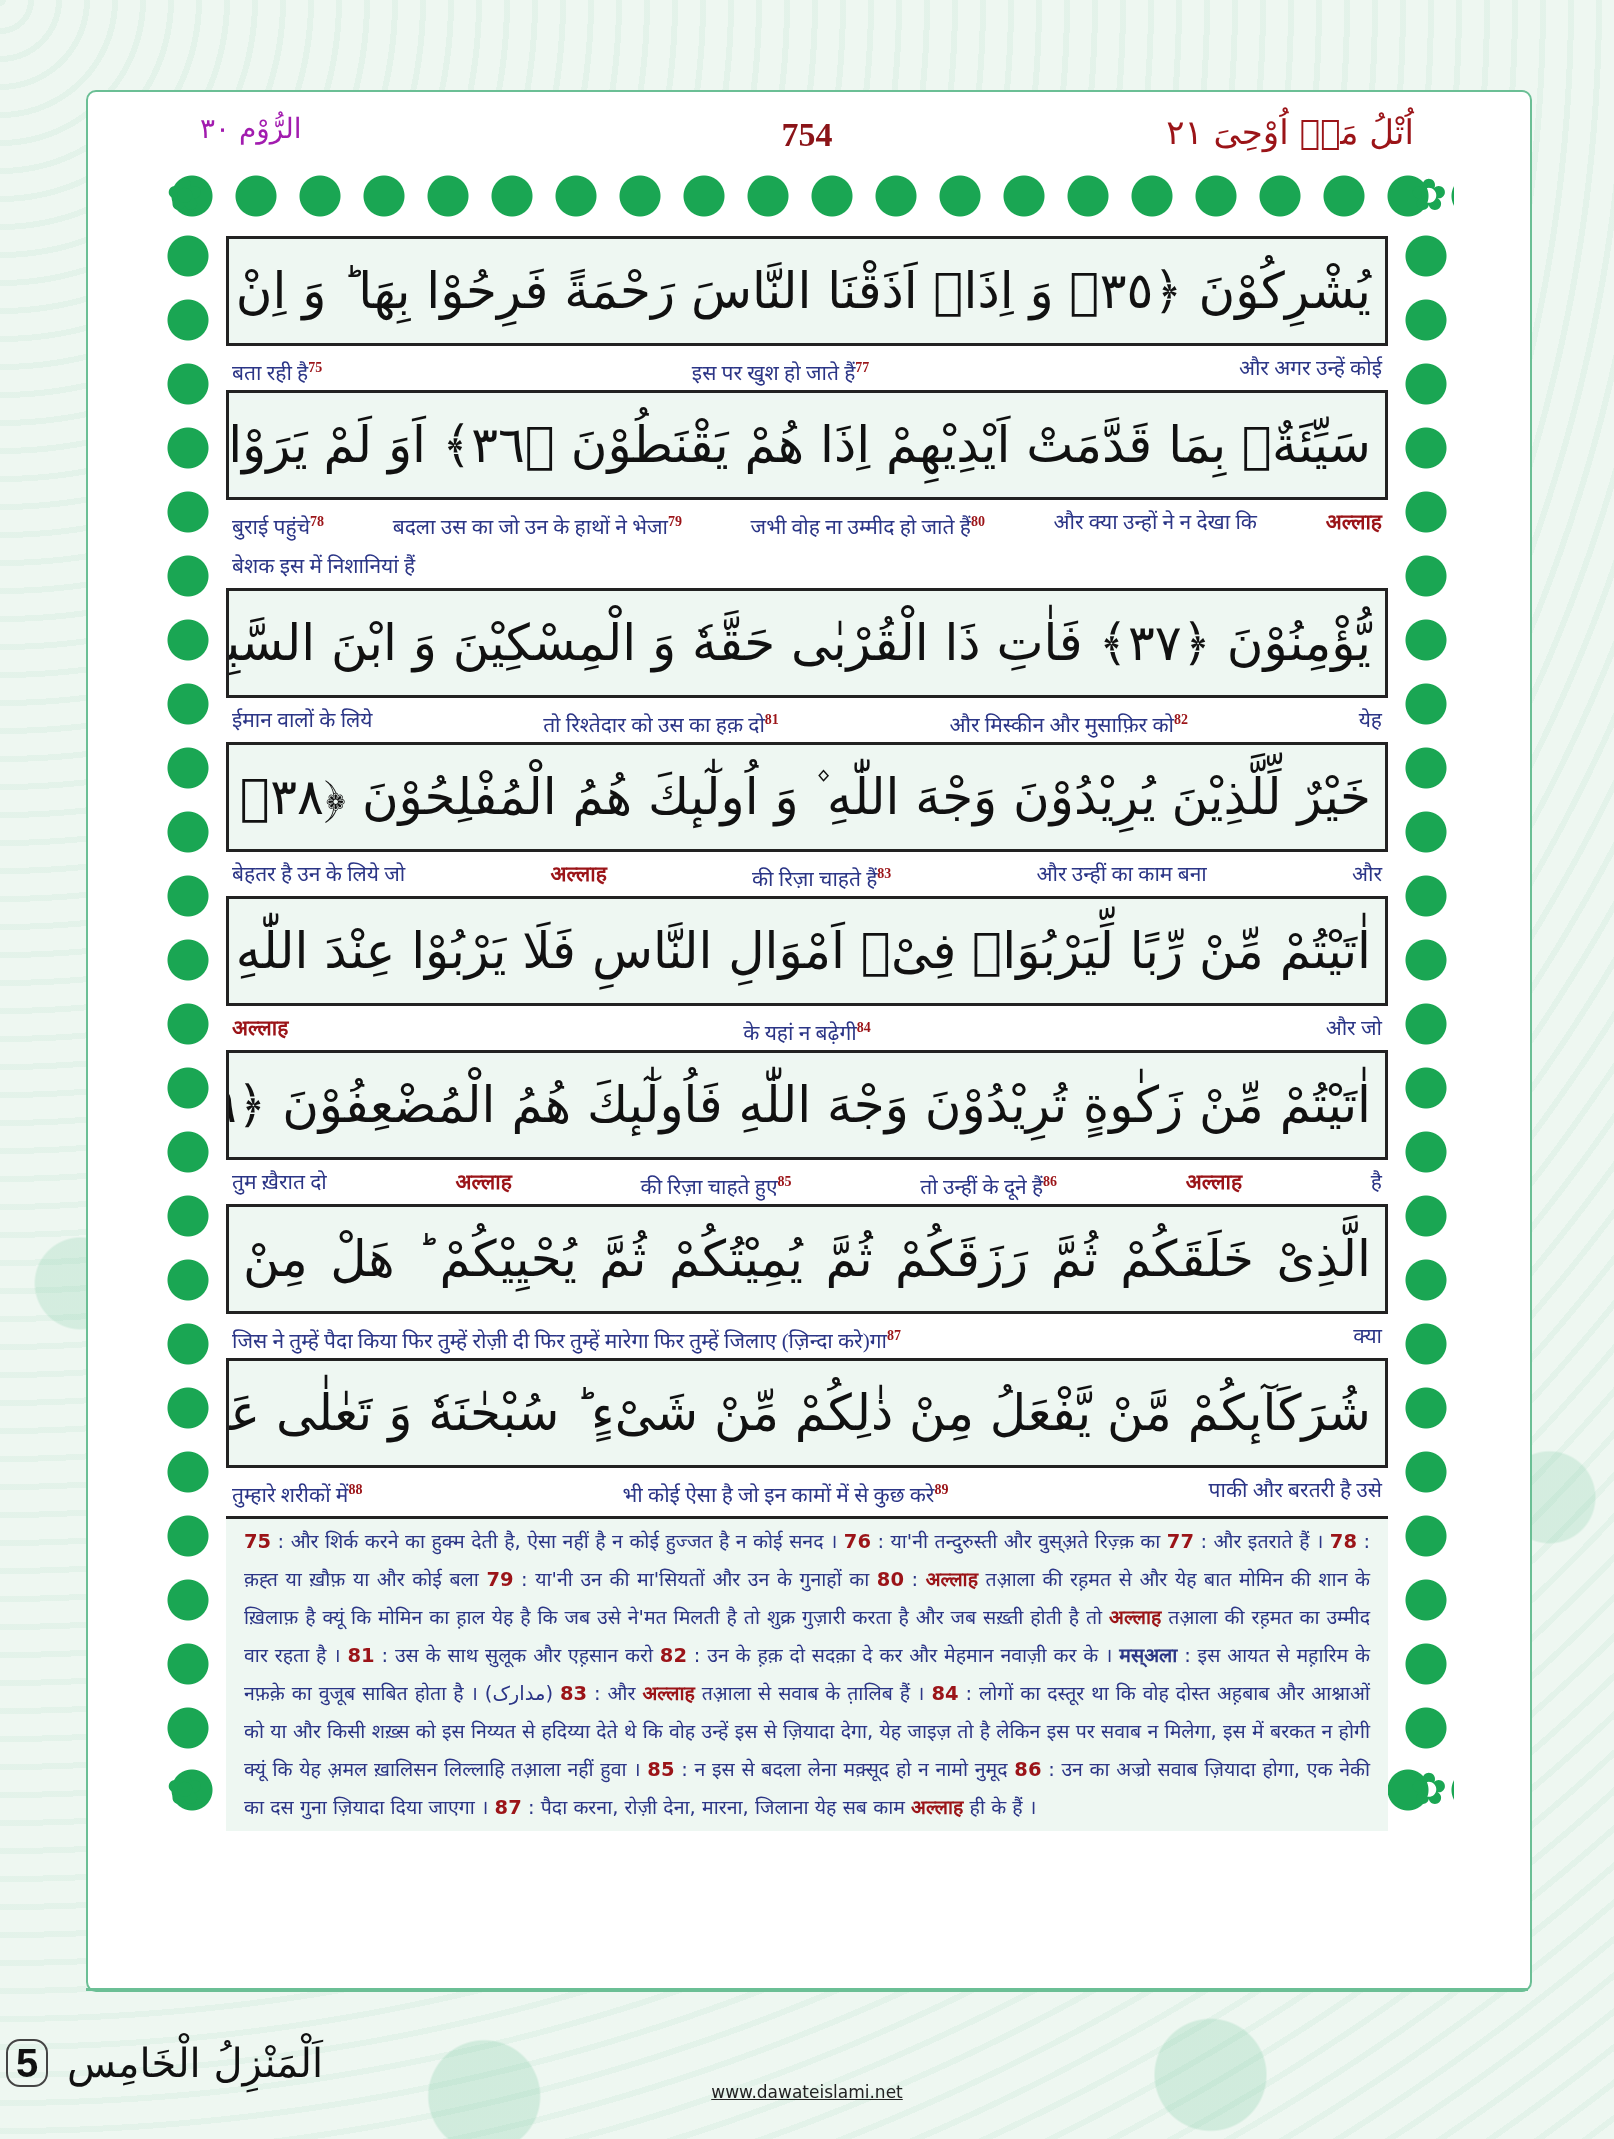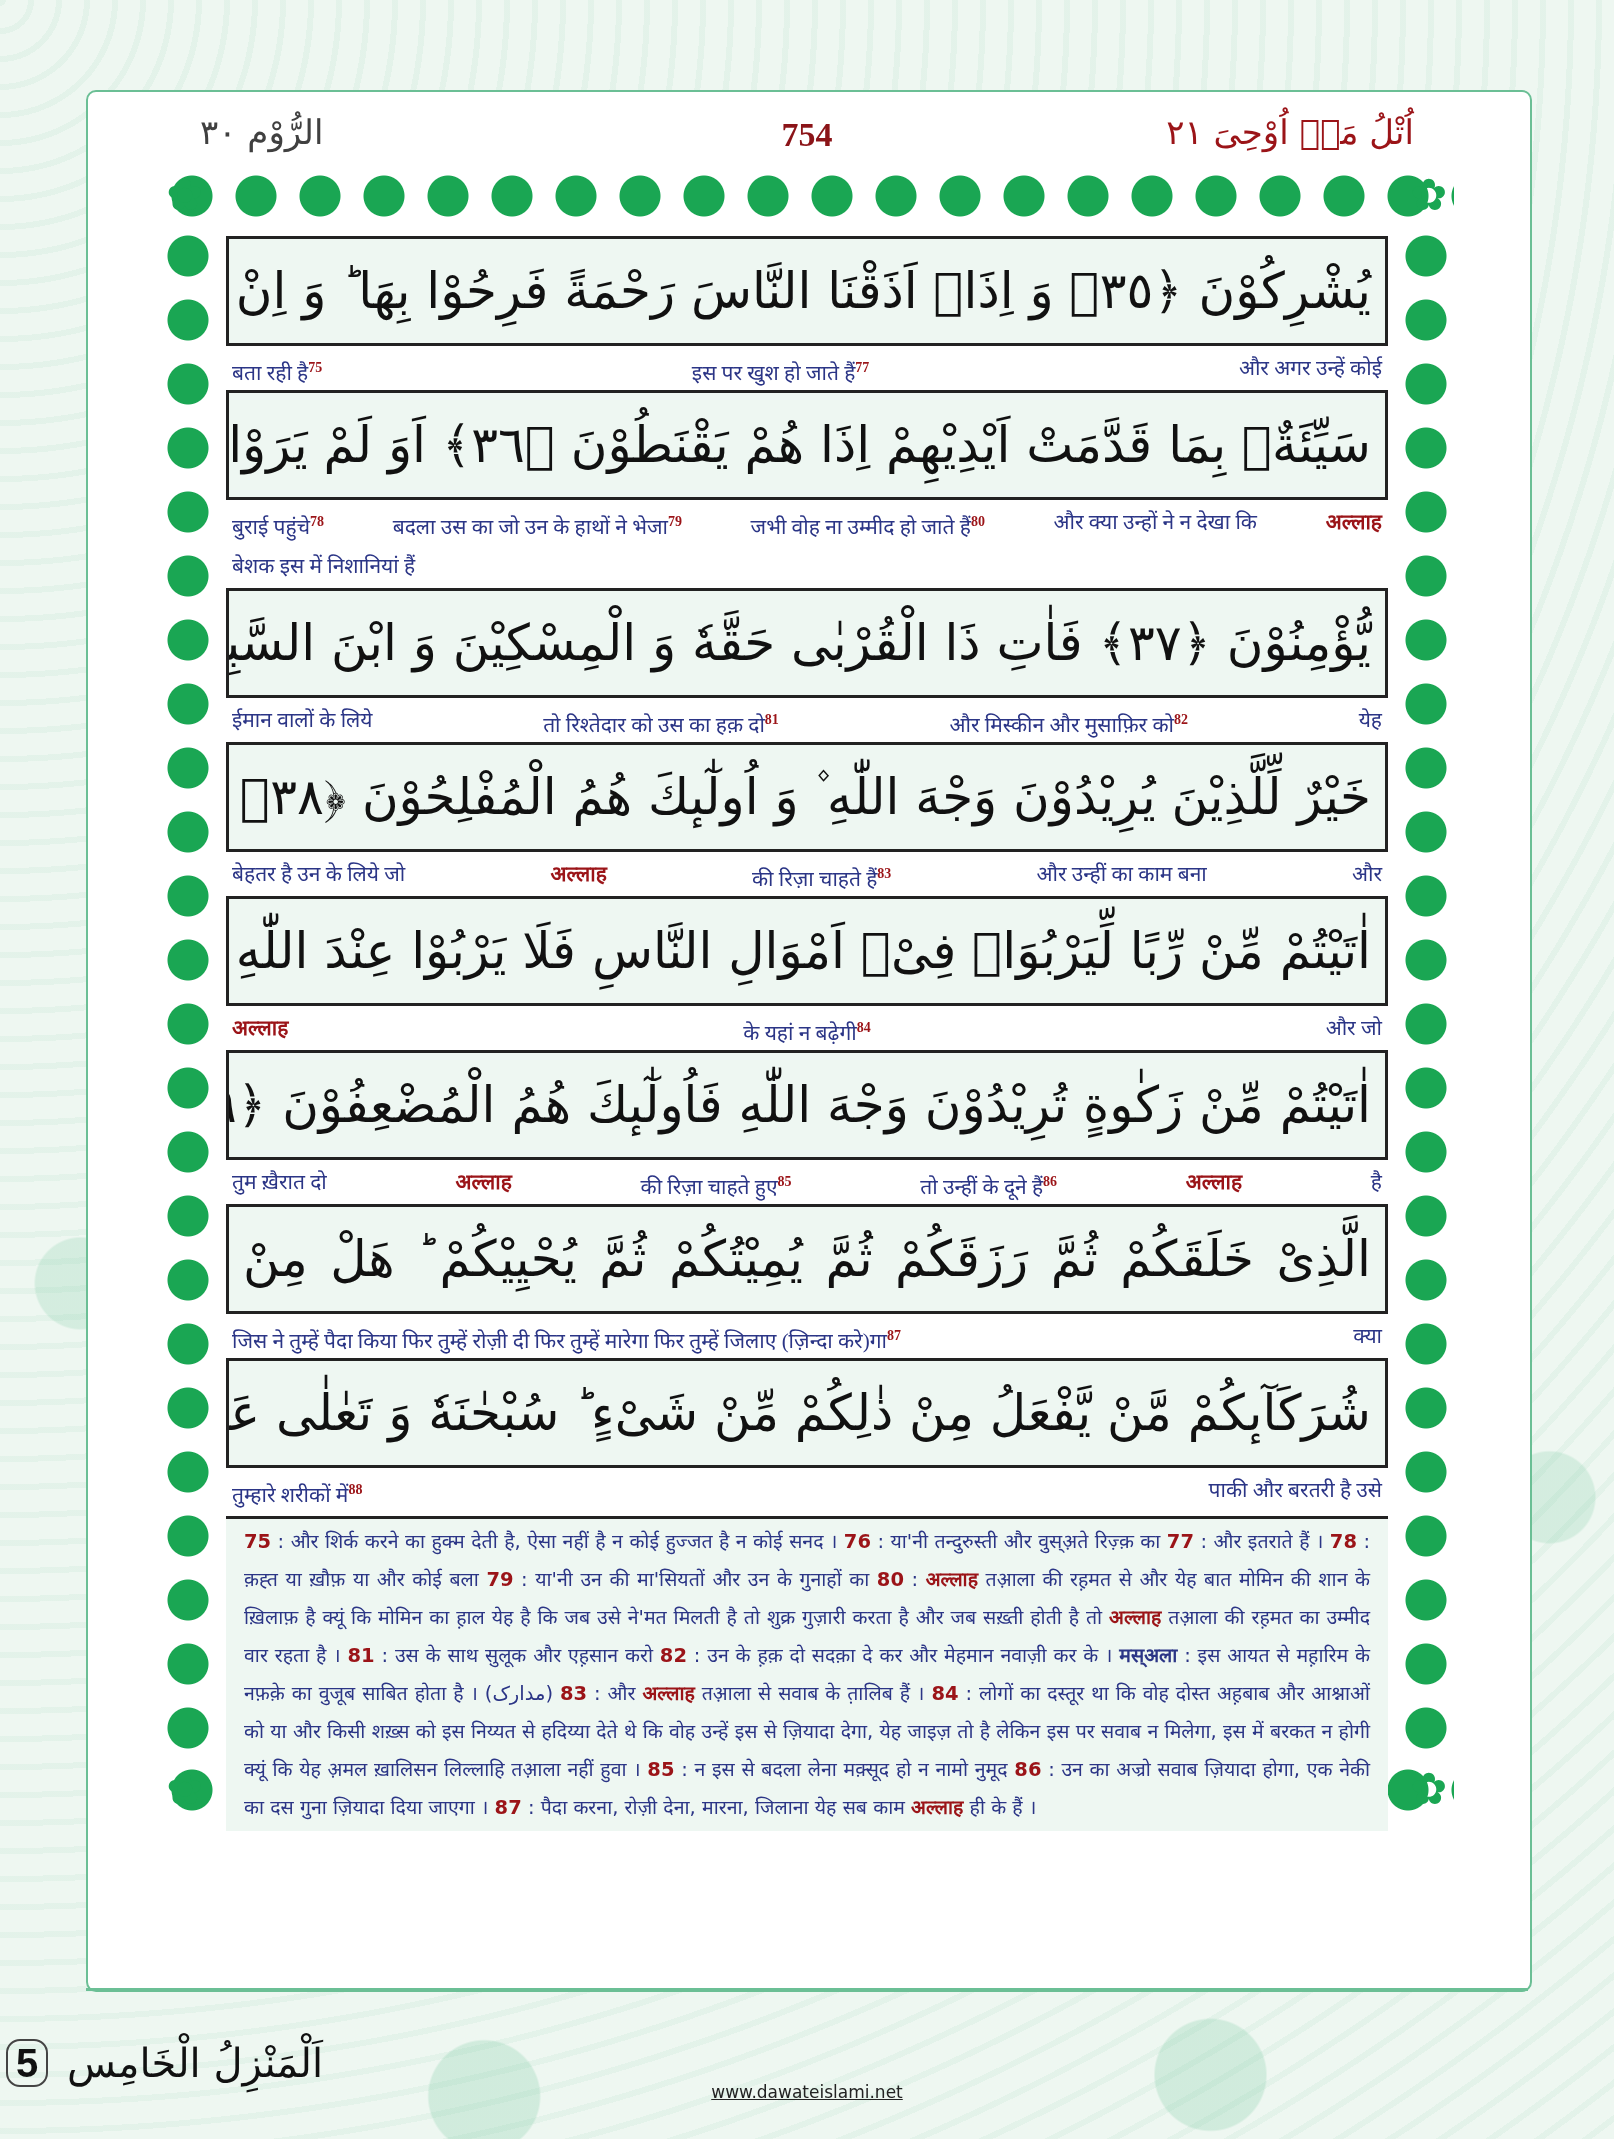--- a/index.html
+++ b/index.html
@@ -18,7 +18,7 @@
   .page{position:absolute;left:86px;top:90px;width:1442px;height:1898px;background:#fff;
     border:2px solid #6bbf95;border-radius:10px;}
   .header{position:absolute;left:120px;right:120px;top:112px;height:56px;}
-  .hdr-left{position:absolute;left:80px;top:0;font-family:"DejaVu Serif",serif;font-size:34px;color:#404040;direction:rtl;}
+  .hdr-left{position:absolute;left:80px;top:0;font-family:"DejaVu Serif",serif;font-size:28px;color:#a21caf;direction:rtl;}
   .hdr-center{position:absolute;left:0;right:0;text-align:center;top:4px;font-family:"Liberation Serif",serif;font-weight:bold;font-size:34px;color:#8b1418;}
   .hdr-right{position:absolute;right:80px;top:0;font-family:"DejaVu Serif",serif;font-size:34px;color:#9b1418;direction:rtl;}
   .frame{position:absolute;left:160px;top:176px;width:1294px;height:1830px;}

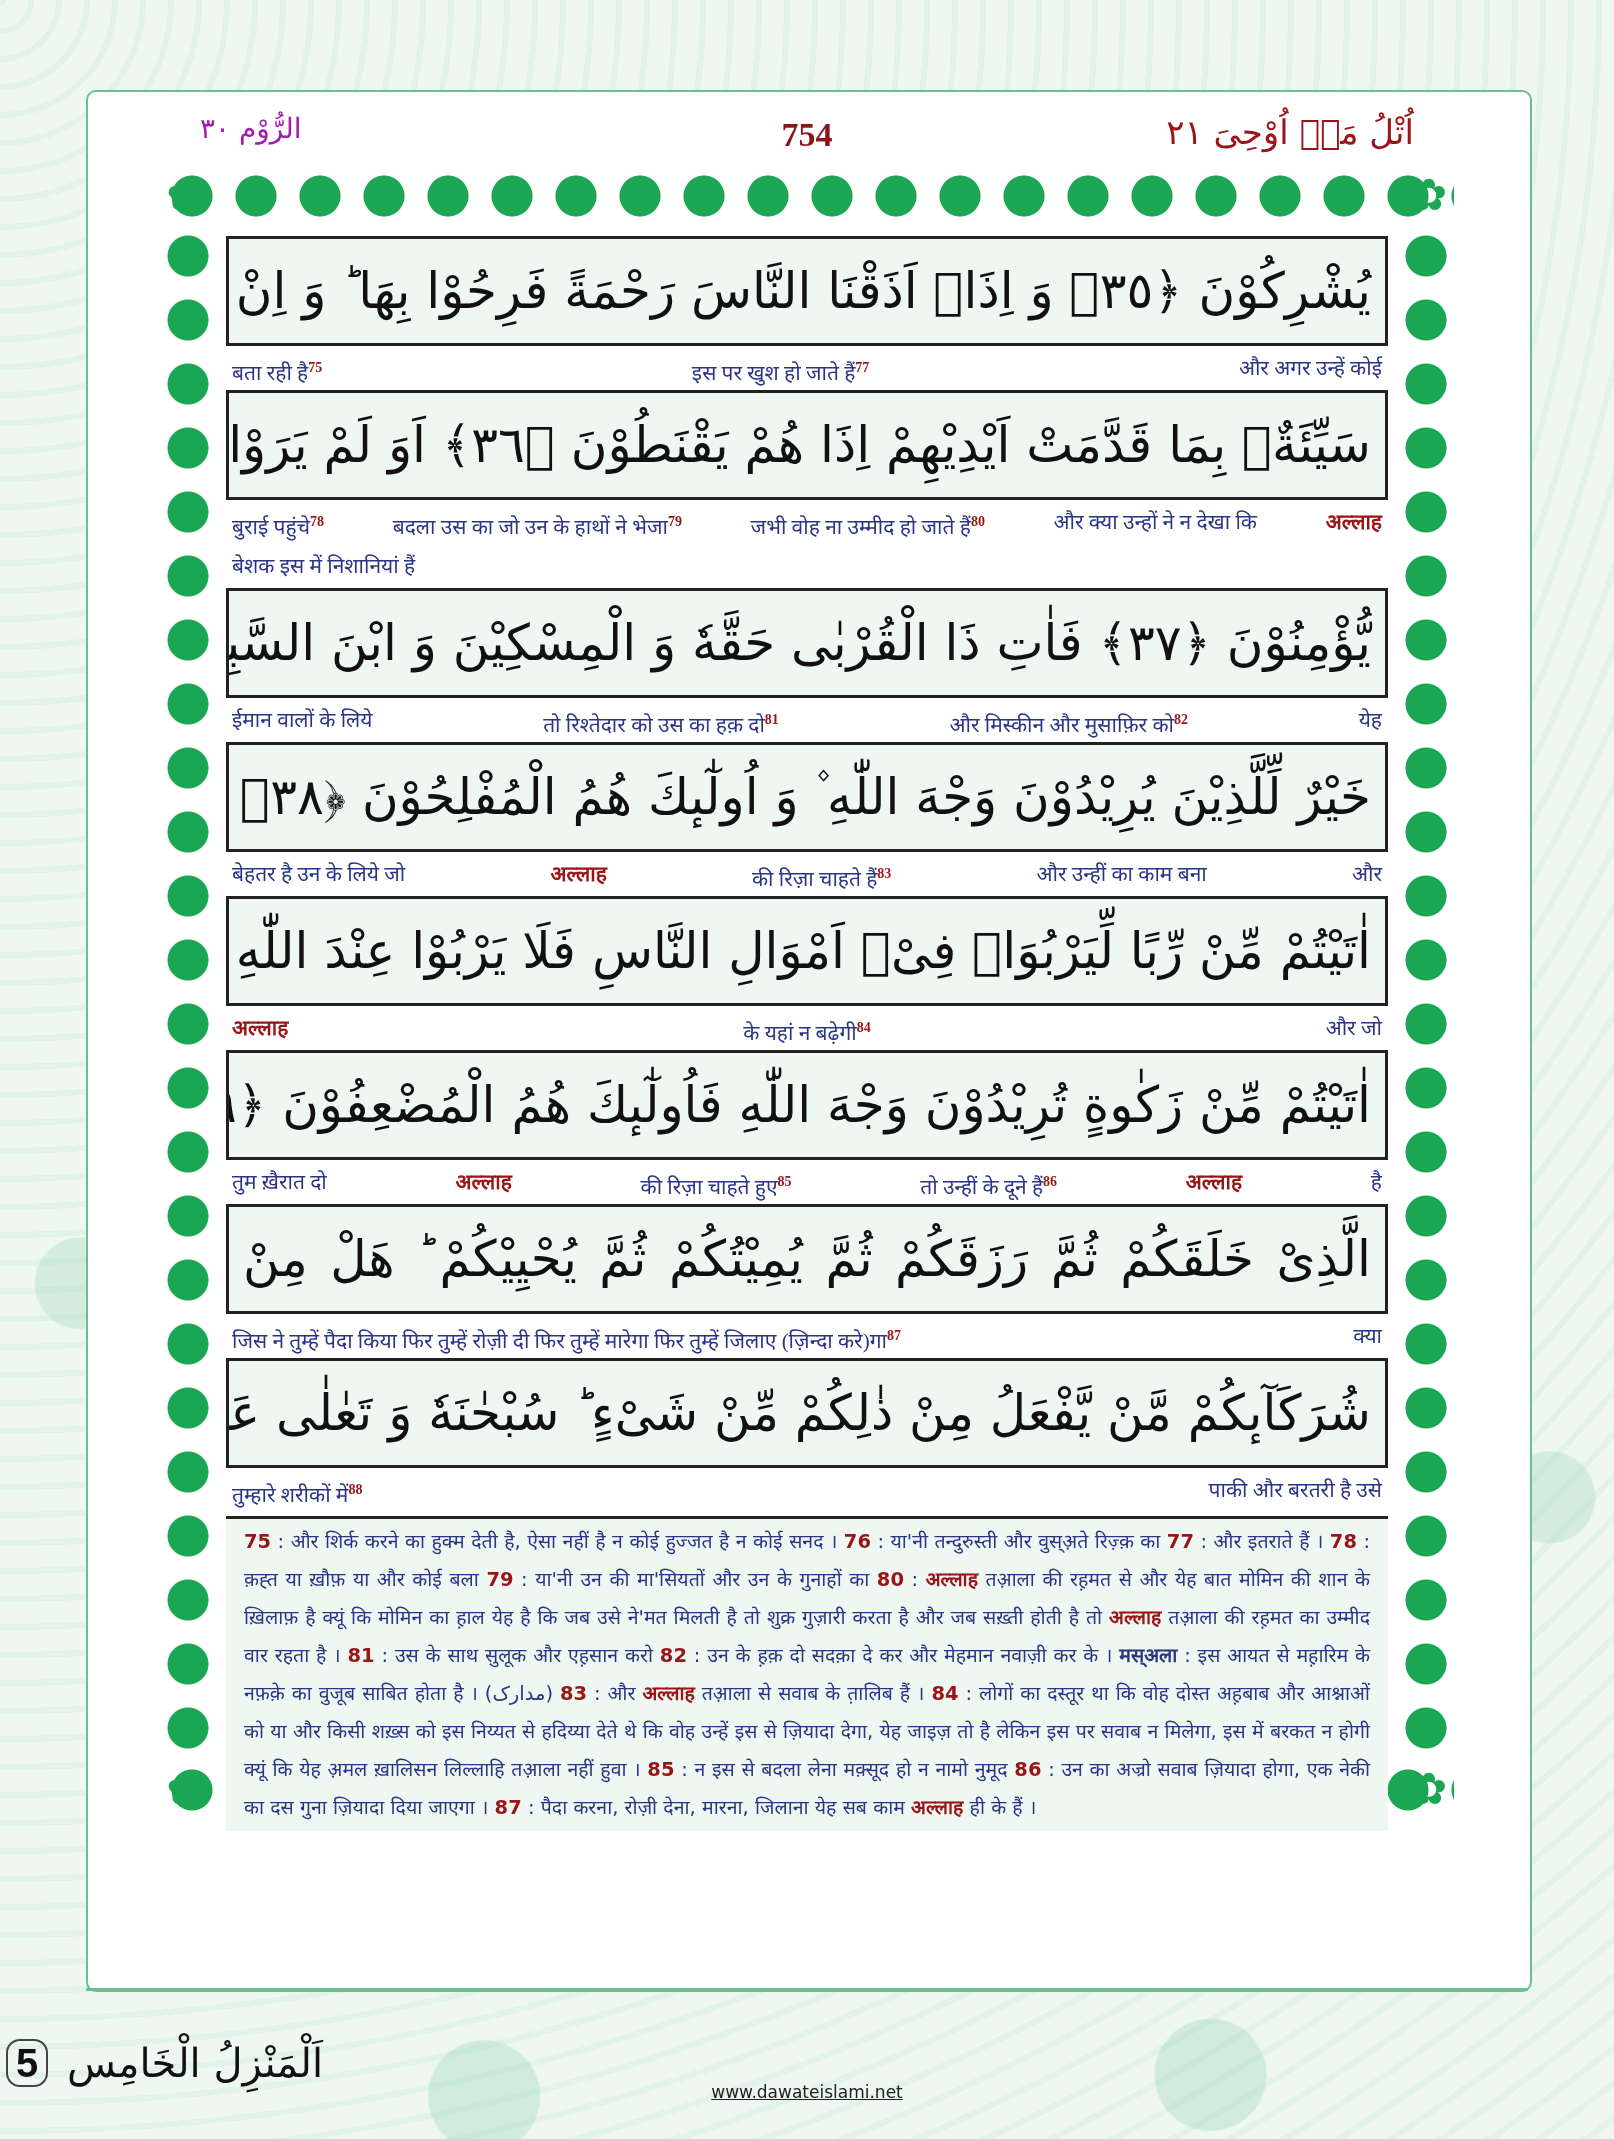--- a/index.html
+++ b/index.html
@@ -144,6 +144,7 @@
         <div class="arabic-box">شُرَكَآىٕكُمْ مَّنْ یَّفْعَلُ مِنْ ذٰلِكُمْ مِّنْ شَیْءٍ ؕ سُبْحٰنَهٗ وَ تَعٰلٰى عَمَّا</div>
         <div class="trans">
           <span class="seg"><span>तुम्हारे शरीकों में</span><sup class="fn">88</sup></span>
+          <span class="seg"><span>भी कोई ऐसा है जो इन कामों में से कुछ करे</span><sup class="fn">89</sup></span>
           <span class="seg"><span>पाकी और बरतरी है उसे</span></span>
         </div>
       </div>

